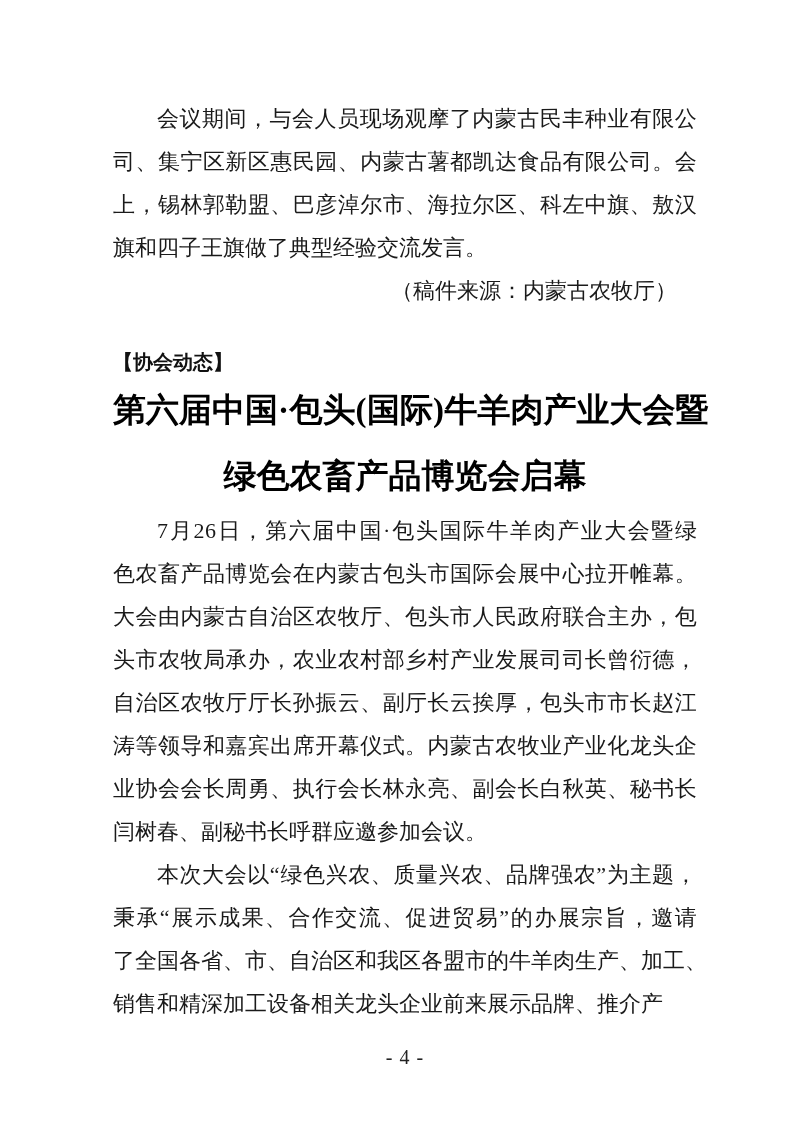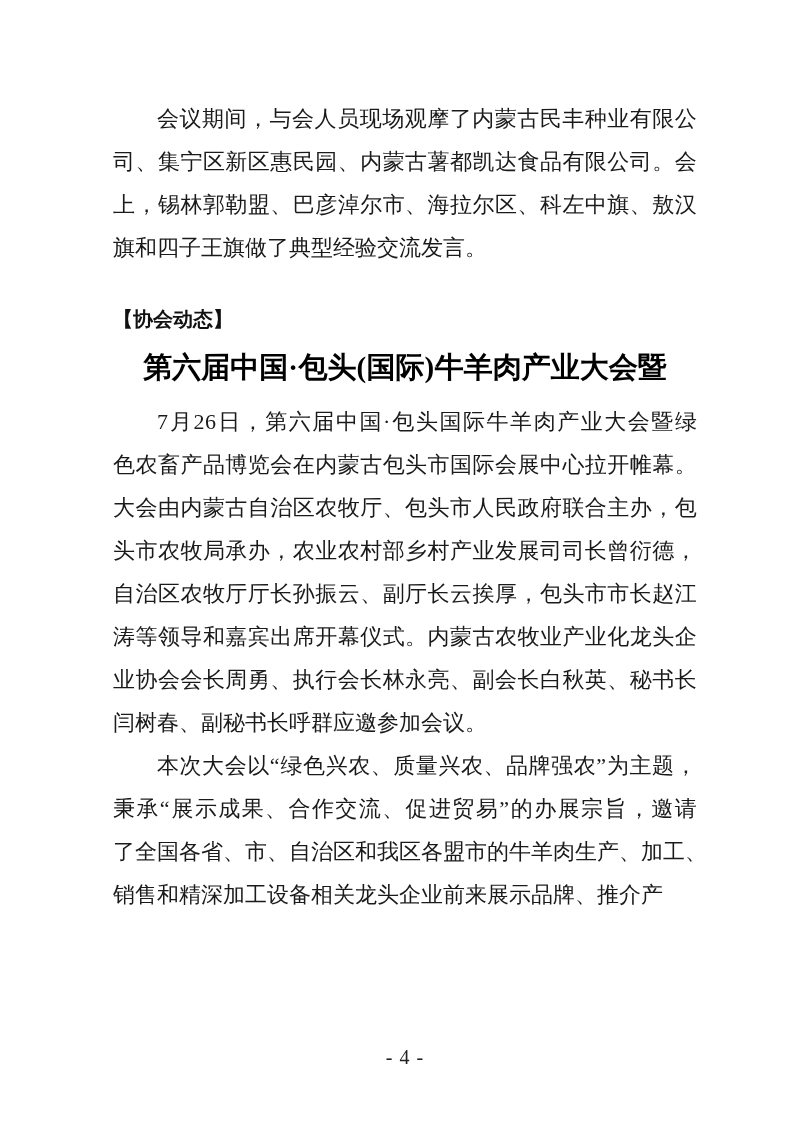--- a/index.html
+++ b/index.html
@@ -176,6 +176,7 @@
       <div class="bline"><span class="ch">旗</span><span class="ch">和</span><span class="ch">四</span><span class="ch">子</span><span class="ch">王</span><span class="ch">旗</span><span class="ch">做</span><span class="ch">了</span><span class="ch">典</span><span class="ch">型</span><span class="ch">经</span><span class="ch">验</span><span class="ch">交</span><span class="ch">流</span><span class="ch">发</span><span class="ch">言</span><span class="ch">。</span></div>
     </div>
 
+    <div class="bline source"><span class="ch">（</span><span class="ch">稿</span><span class="ch">件</span><span class="ch">来</span><span class="ch">源</span><span class="ch">：</span><span class="ch">内</span><span class="ch">蒙</span><span class="ch">古</span><span class="ch">农</span><span class="ch">牧</span><span class="ch">厅</span><span class="ch">）</span></div>
 
     <div class="section-header"><span class="ch">【</span><span class="ch">协</span><span class="ch">会</span><span class="ch">动</span><span class="ch">态</span><span class="ch">】</span></div>
 

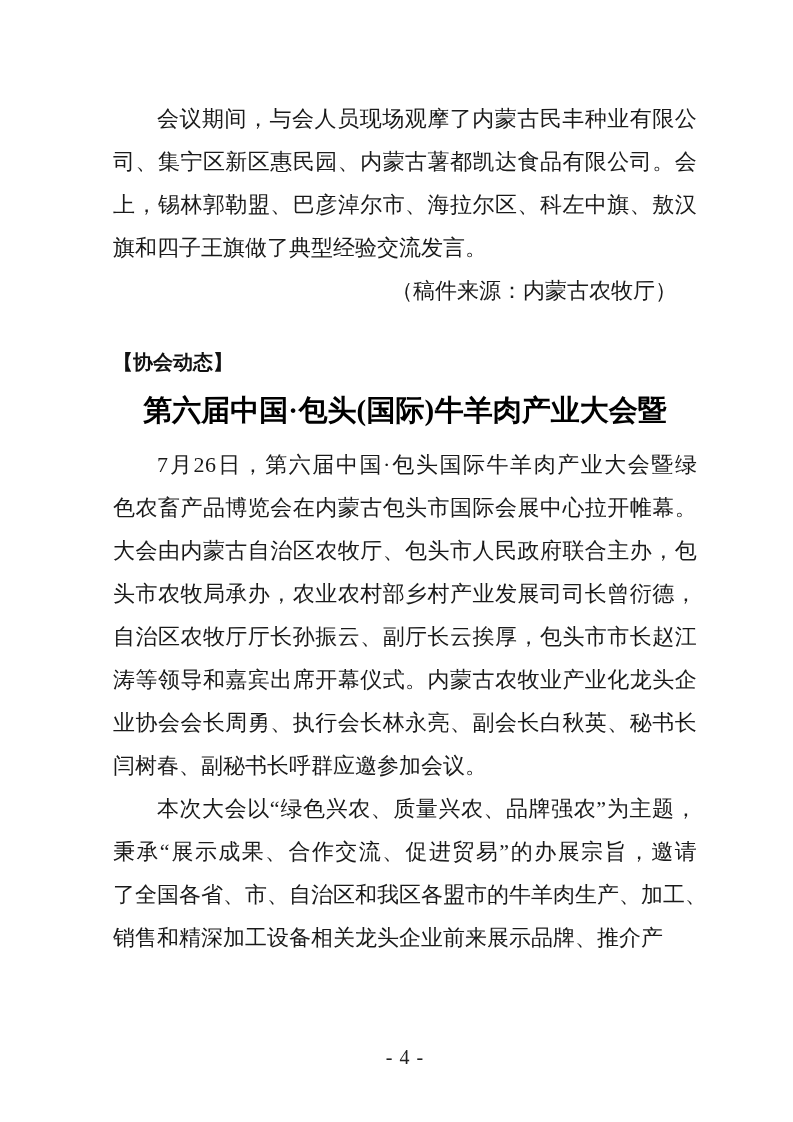--- a/index.html
+++ b/index.html
@@ -65,7 +65,7 @@
     color: #000000;
   }
   .title-line {
-    font-size: 29px;
+    font-size: 33px;
     line-height: 66px;
     height: 66px;
     text-align: center;

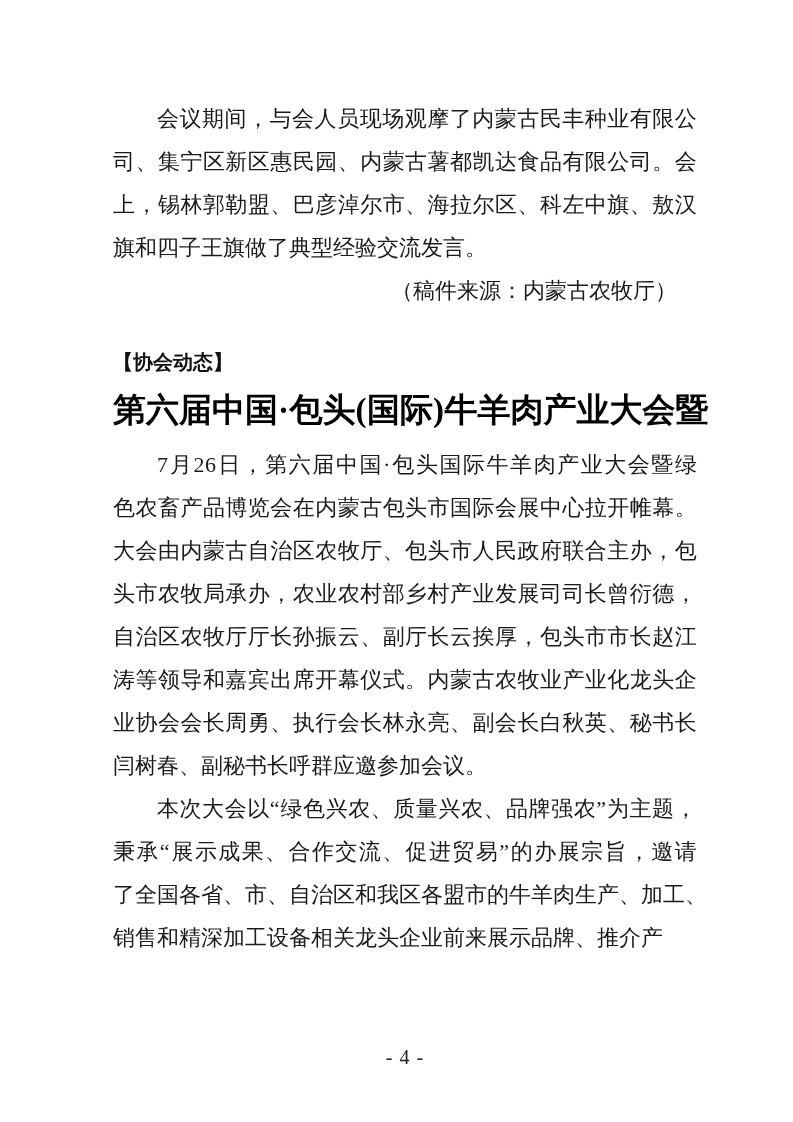--- a/index.html
+++ b/index.html
@@ -182,6 +182,7 @@
 
     <h1 class="title">
       <div class="title-line"><span class="ch">第</span><span class="ch">六</span><span class="ch">届</span><span class="ch">中</span><span class="ch">国</span>·<span class="ch">包</span><span class="ch">头</span>(<span class="ch">国</span><span class="ch">际</span>)<span class="ch">牛</span><span class="ch">羊</span><span class="ch">肉</span><span class="ch">产</span><span class="ch">业</span><span class="ch">大</span><span class="ch">会</span><span class="ch">暨</span></div>
+      <div class="title-line"><span class="ch">绿</span><span class="ch">色</span><span class="ch">农</span><span class="ch">畜</span><span class="ch">产</span><span class="ch">品</span><span class="ch">博</span><span class="ch">览</span><span class="ch">会</span><span class="ch">启</span><span class="ch">幕</span></div>
     </h1>
 
     <div class="para">

